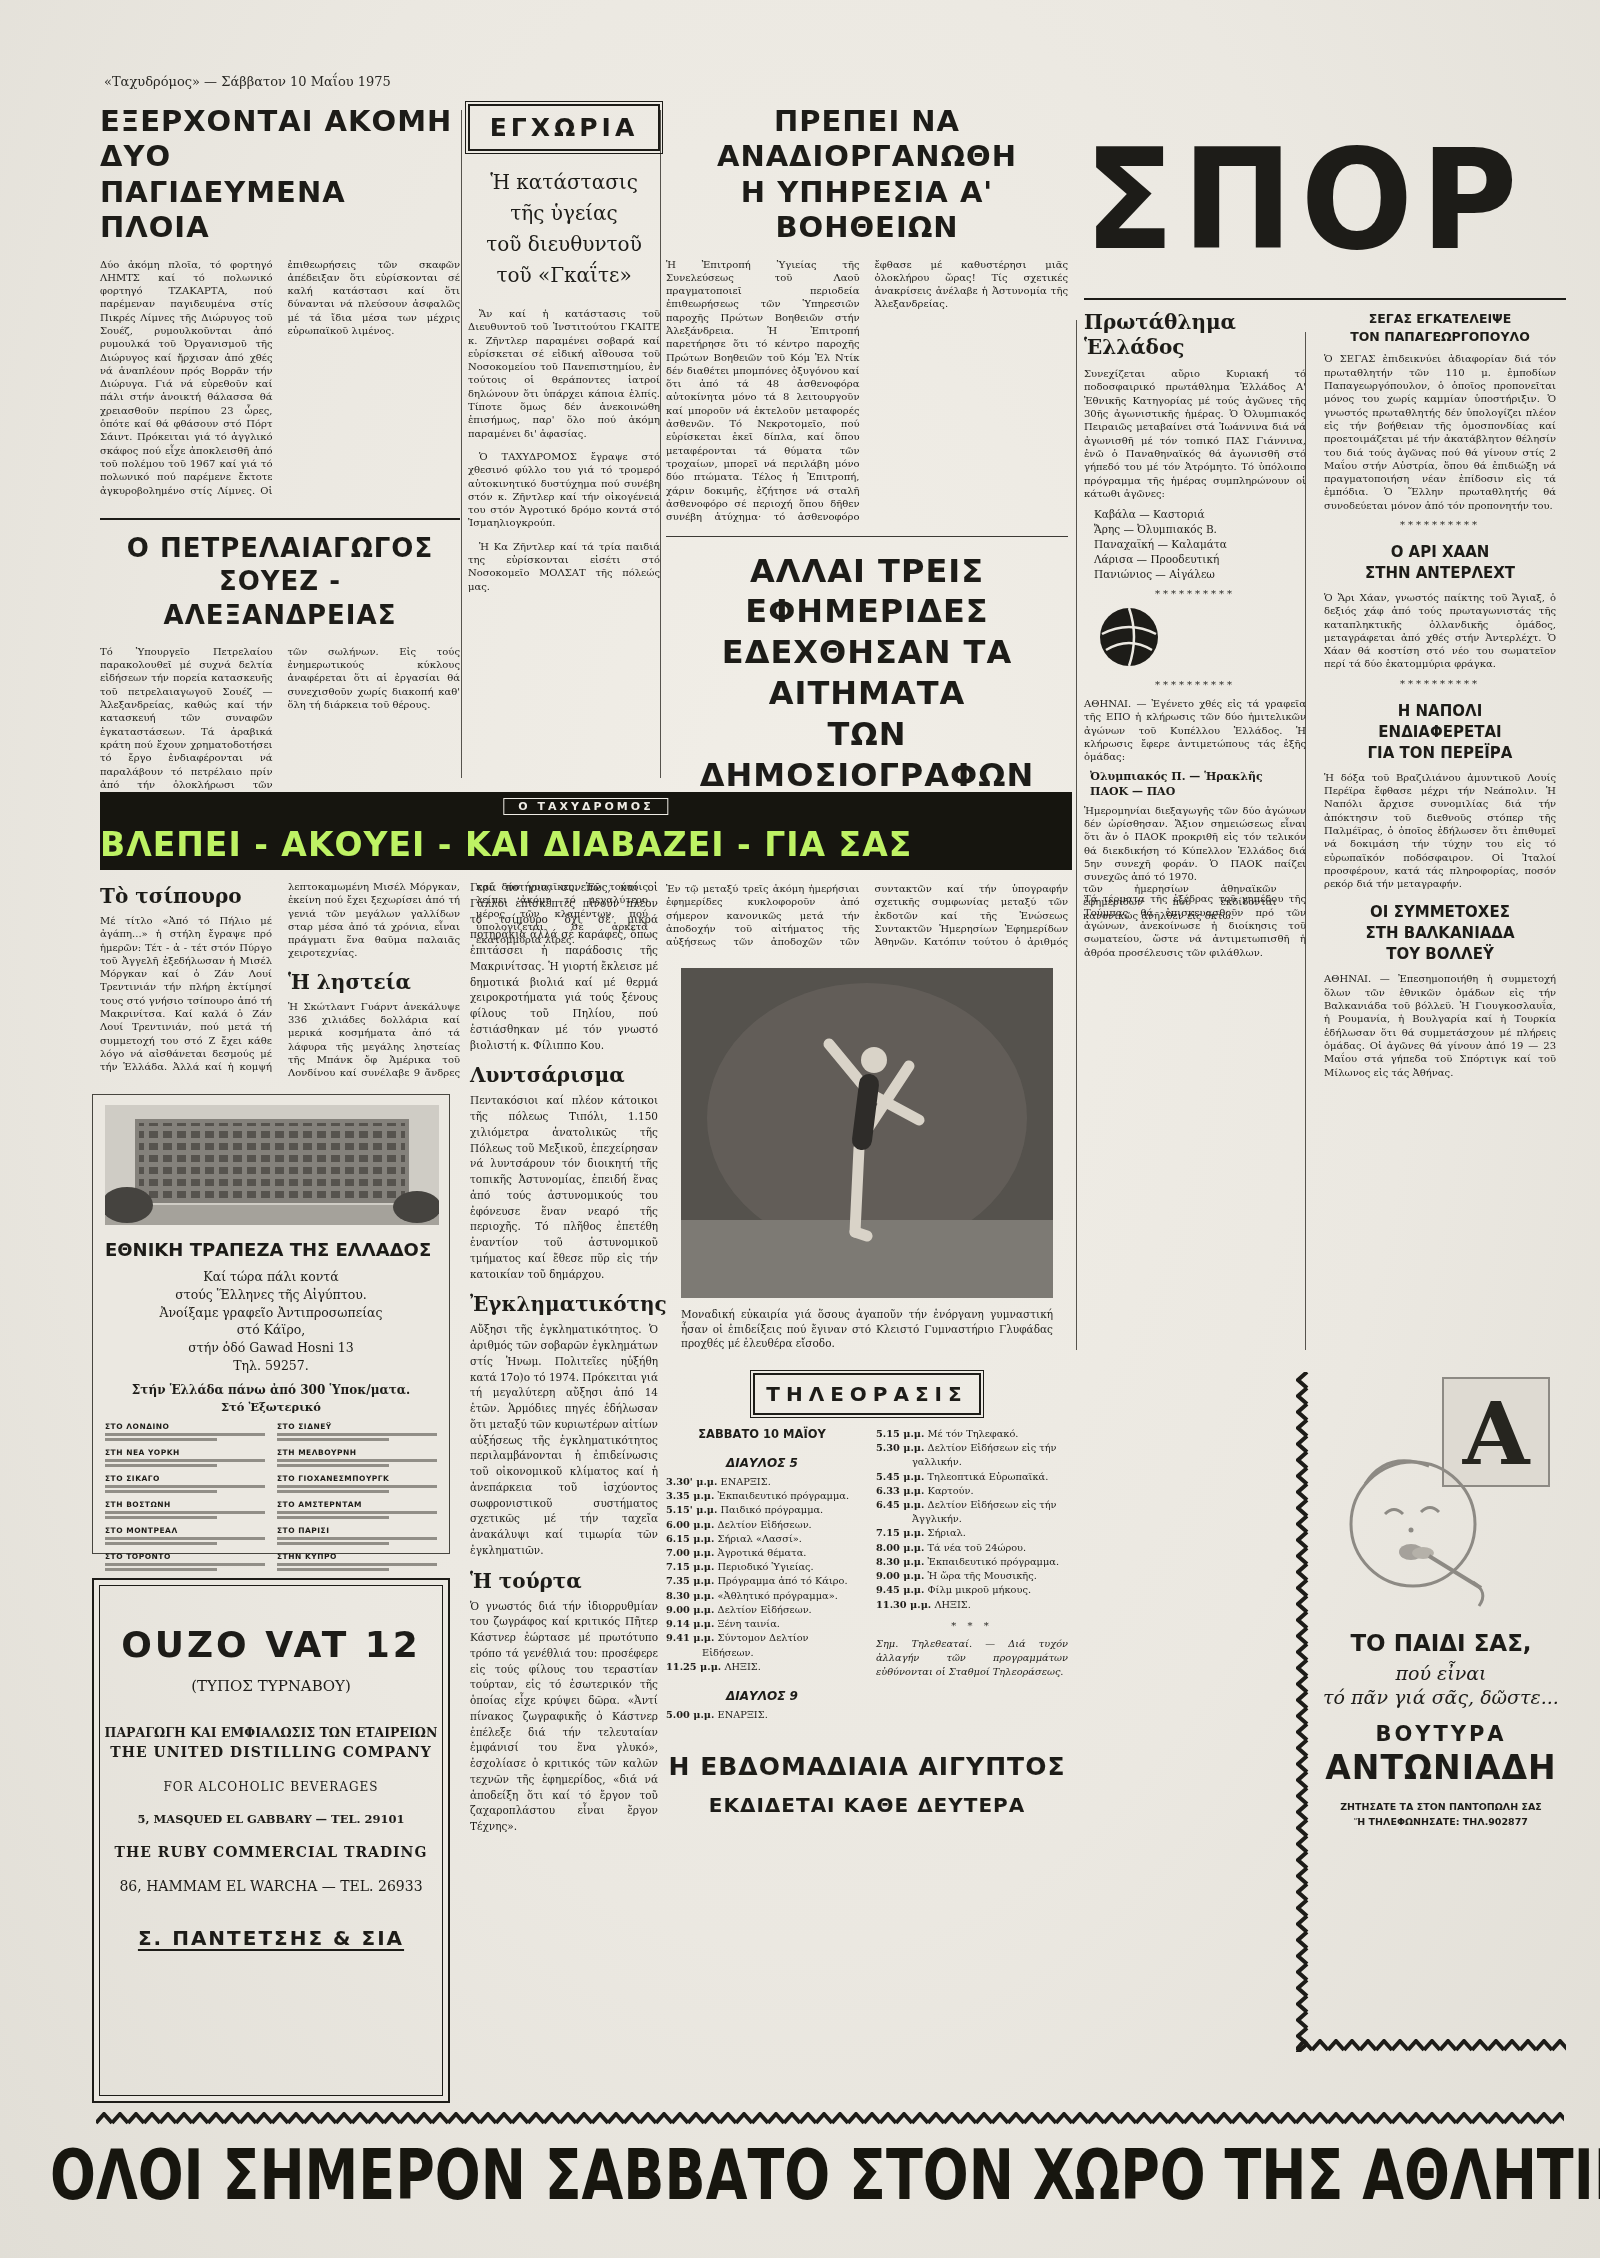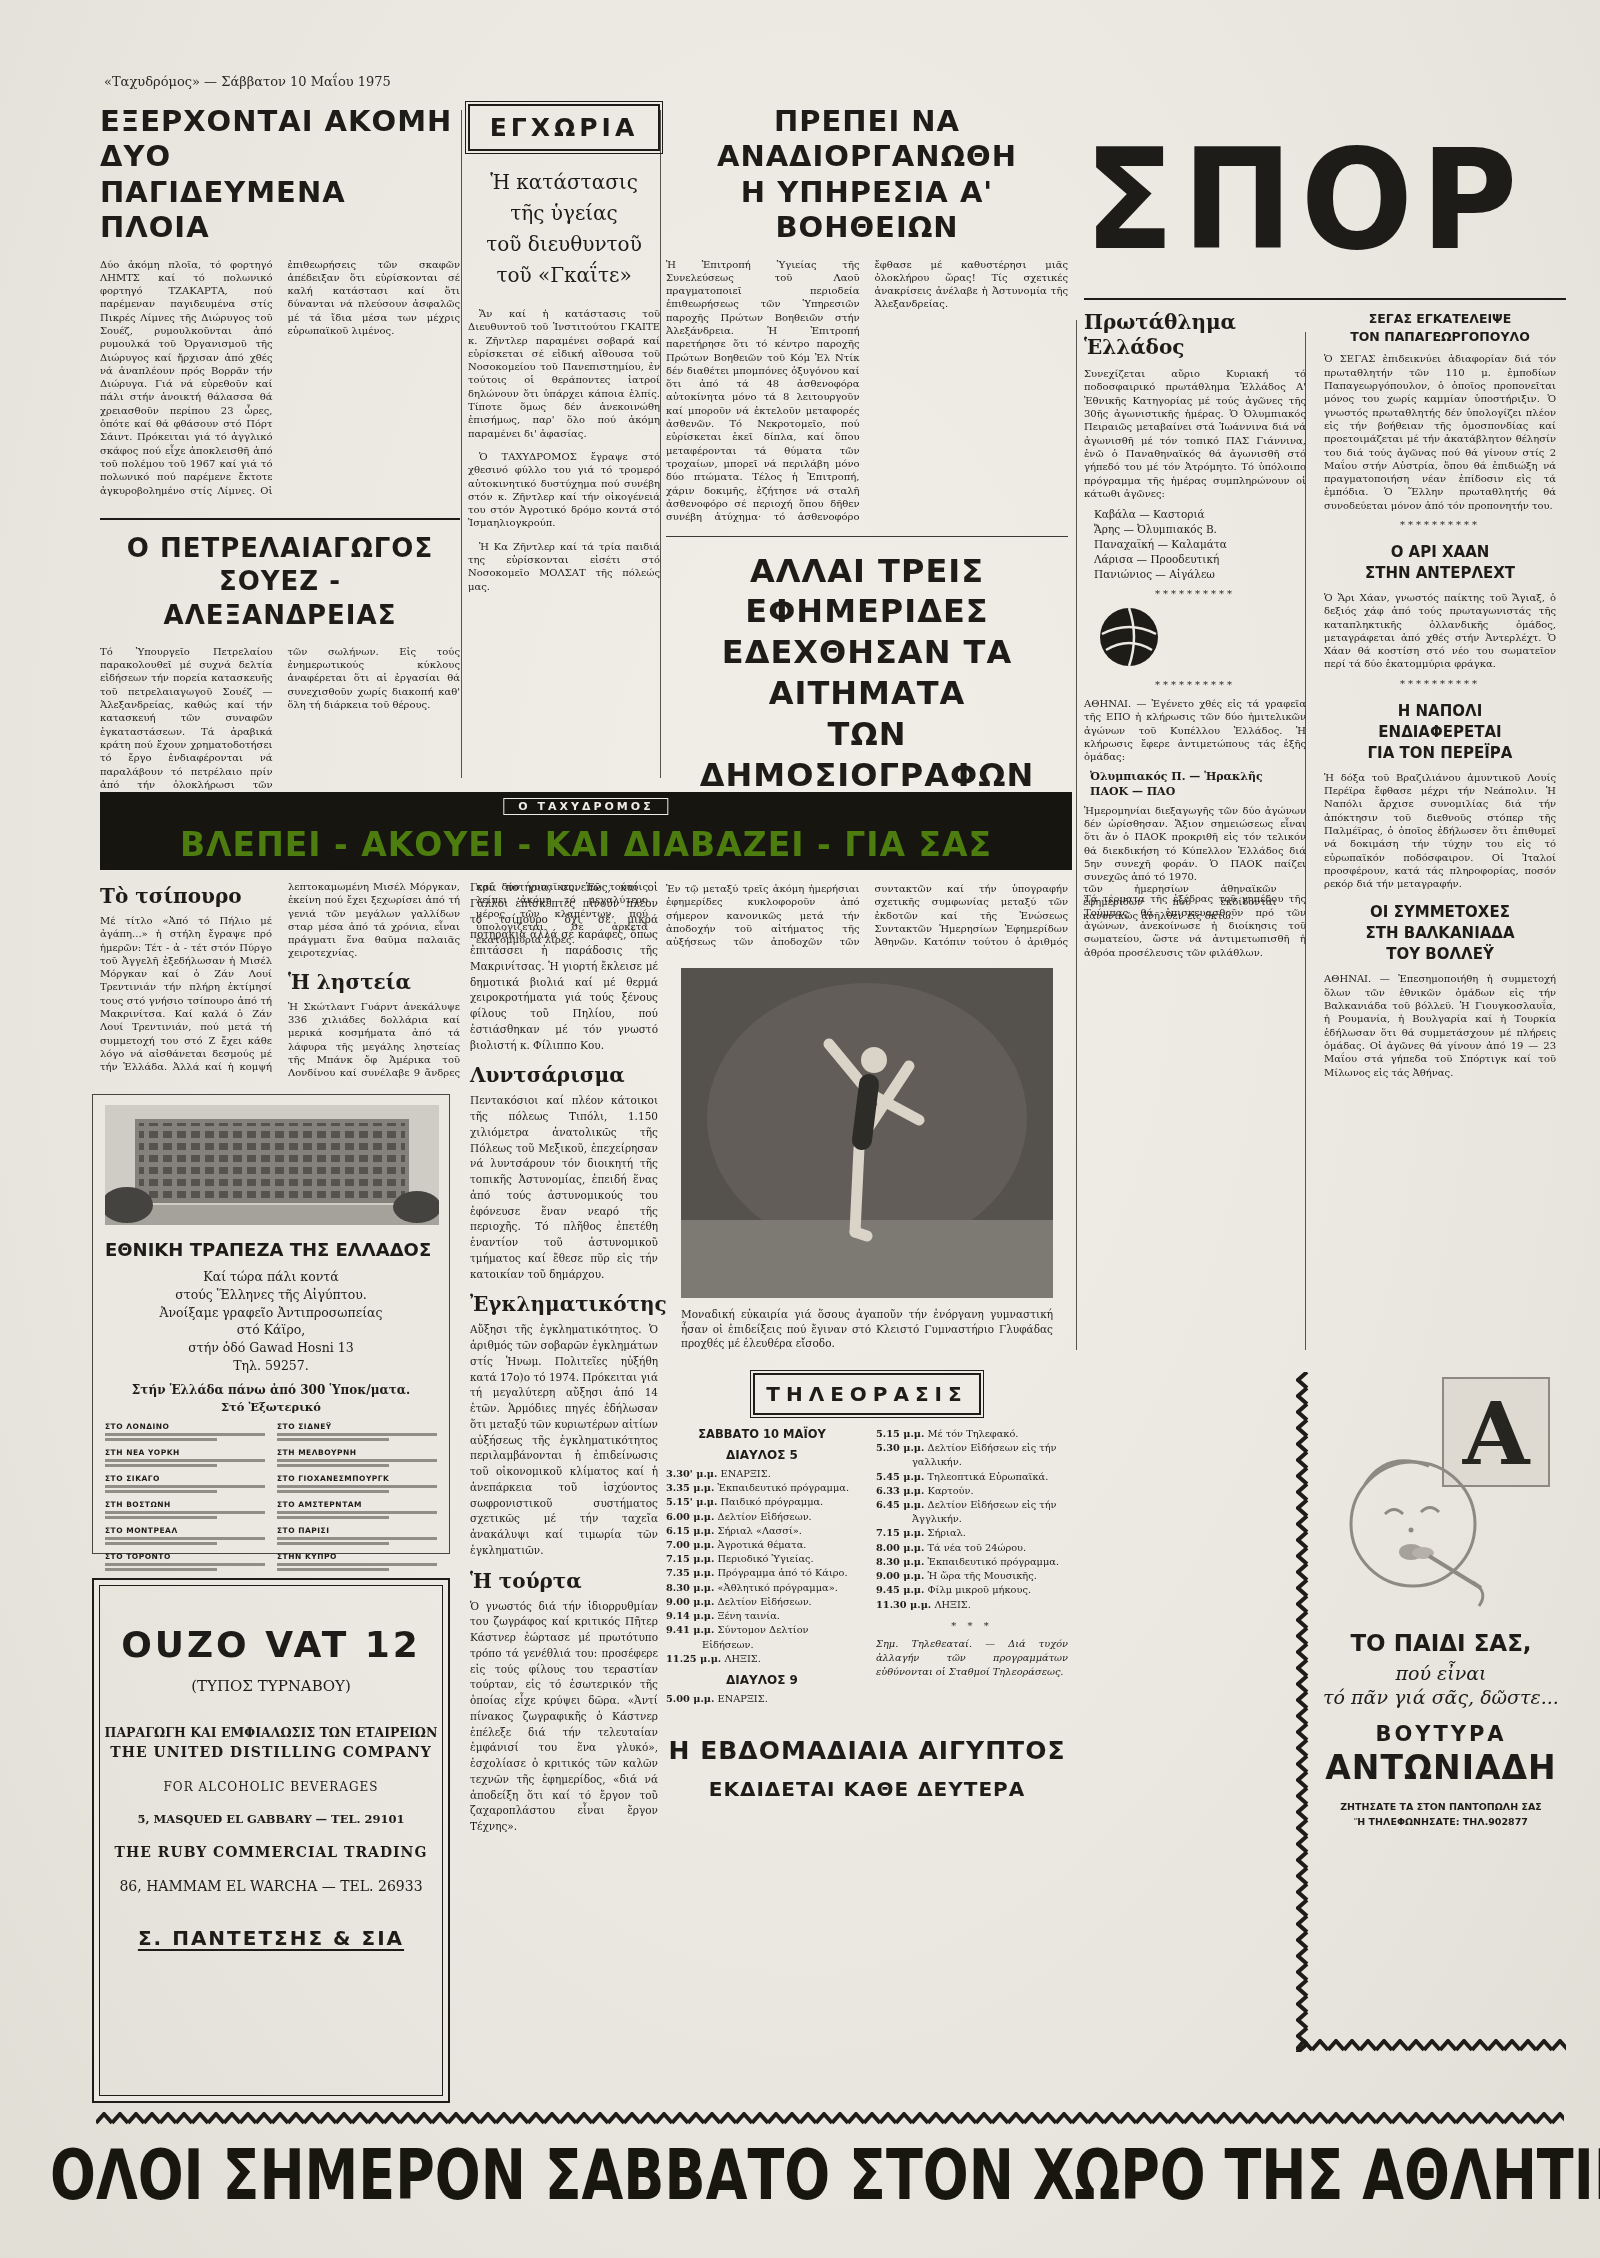--- a/index.html
+++ b/index.html
@@ -25,7 +25,7 @@
   .banner{background:#16150f;}
   .banner-label{position:absolute;top:6px;left:50%;transform:translateX(-50%);color:#efece5;border:1px solid #efece5;
                 padding:1px 14px;font-family:"DejaVu Sans",sans-serif;font-weight:bold;font-size:11px;letter-spacing:3px;white-space:nowrap;}
-  .banner-text{position:absolute;bottom:6px;width:100%;text-align:center;color:#4d7c0f;
+  .banner-text{position:absolute;bottom:6px;width:100%;text-align:left;color:#bef264;
                font-family:"DejaVu Sans",sans-serif;font-weight:bold;font-size:33px;letter-spacing:1px;}
   .feat-flow{column-count:2;column-gap:16px;column-fill:auto;}
   .feat-h{font-weight:bold;font-size:20px;margin:10px 0 6px;}

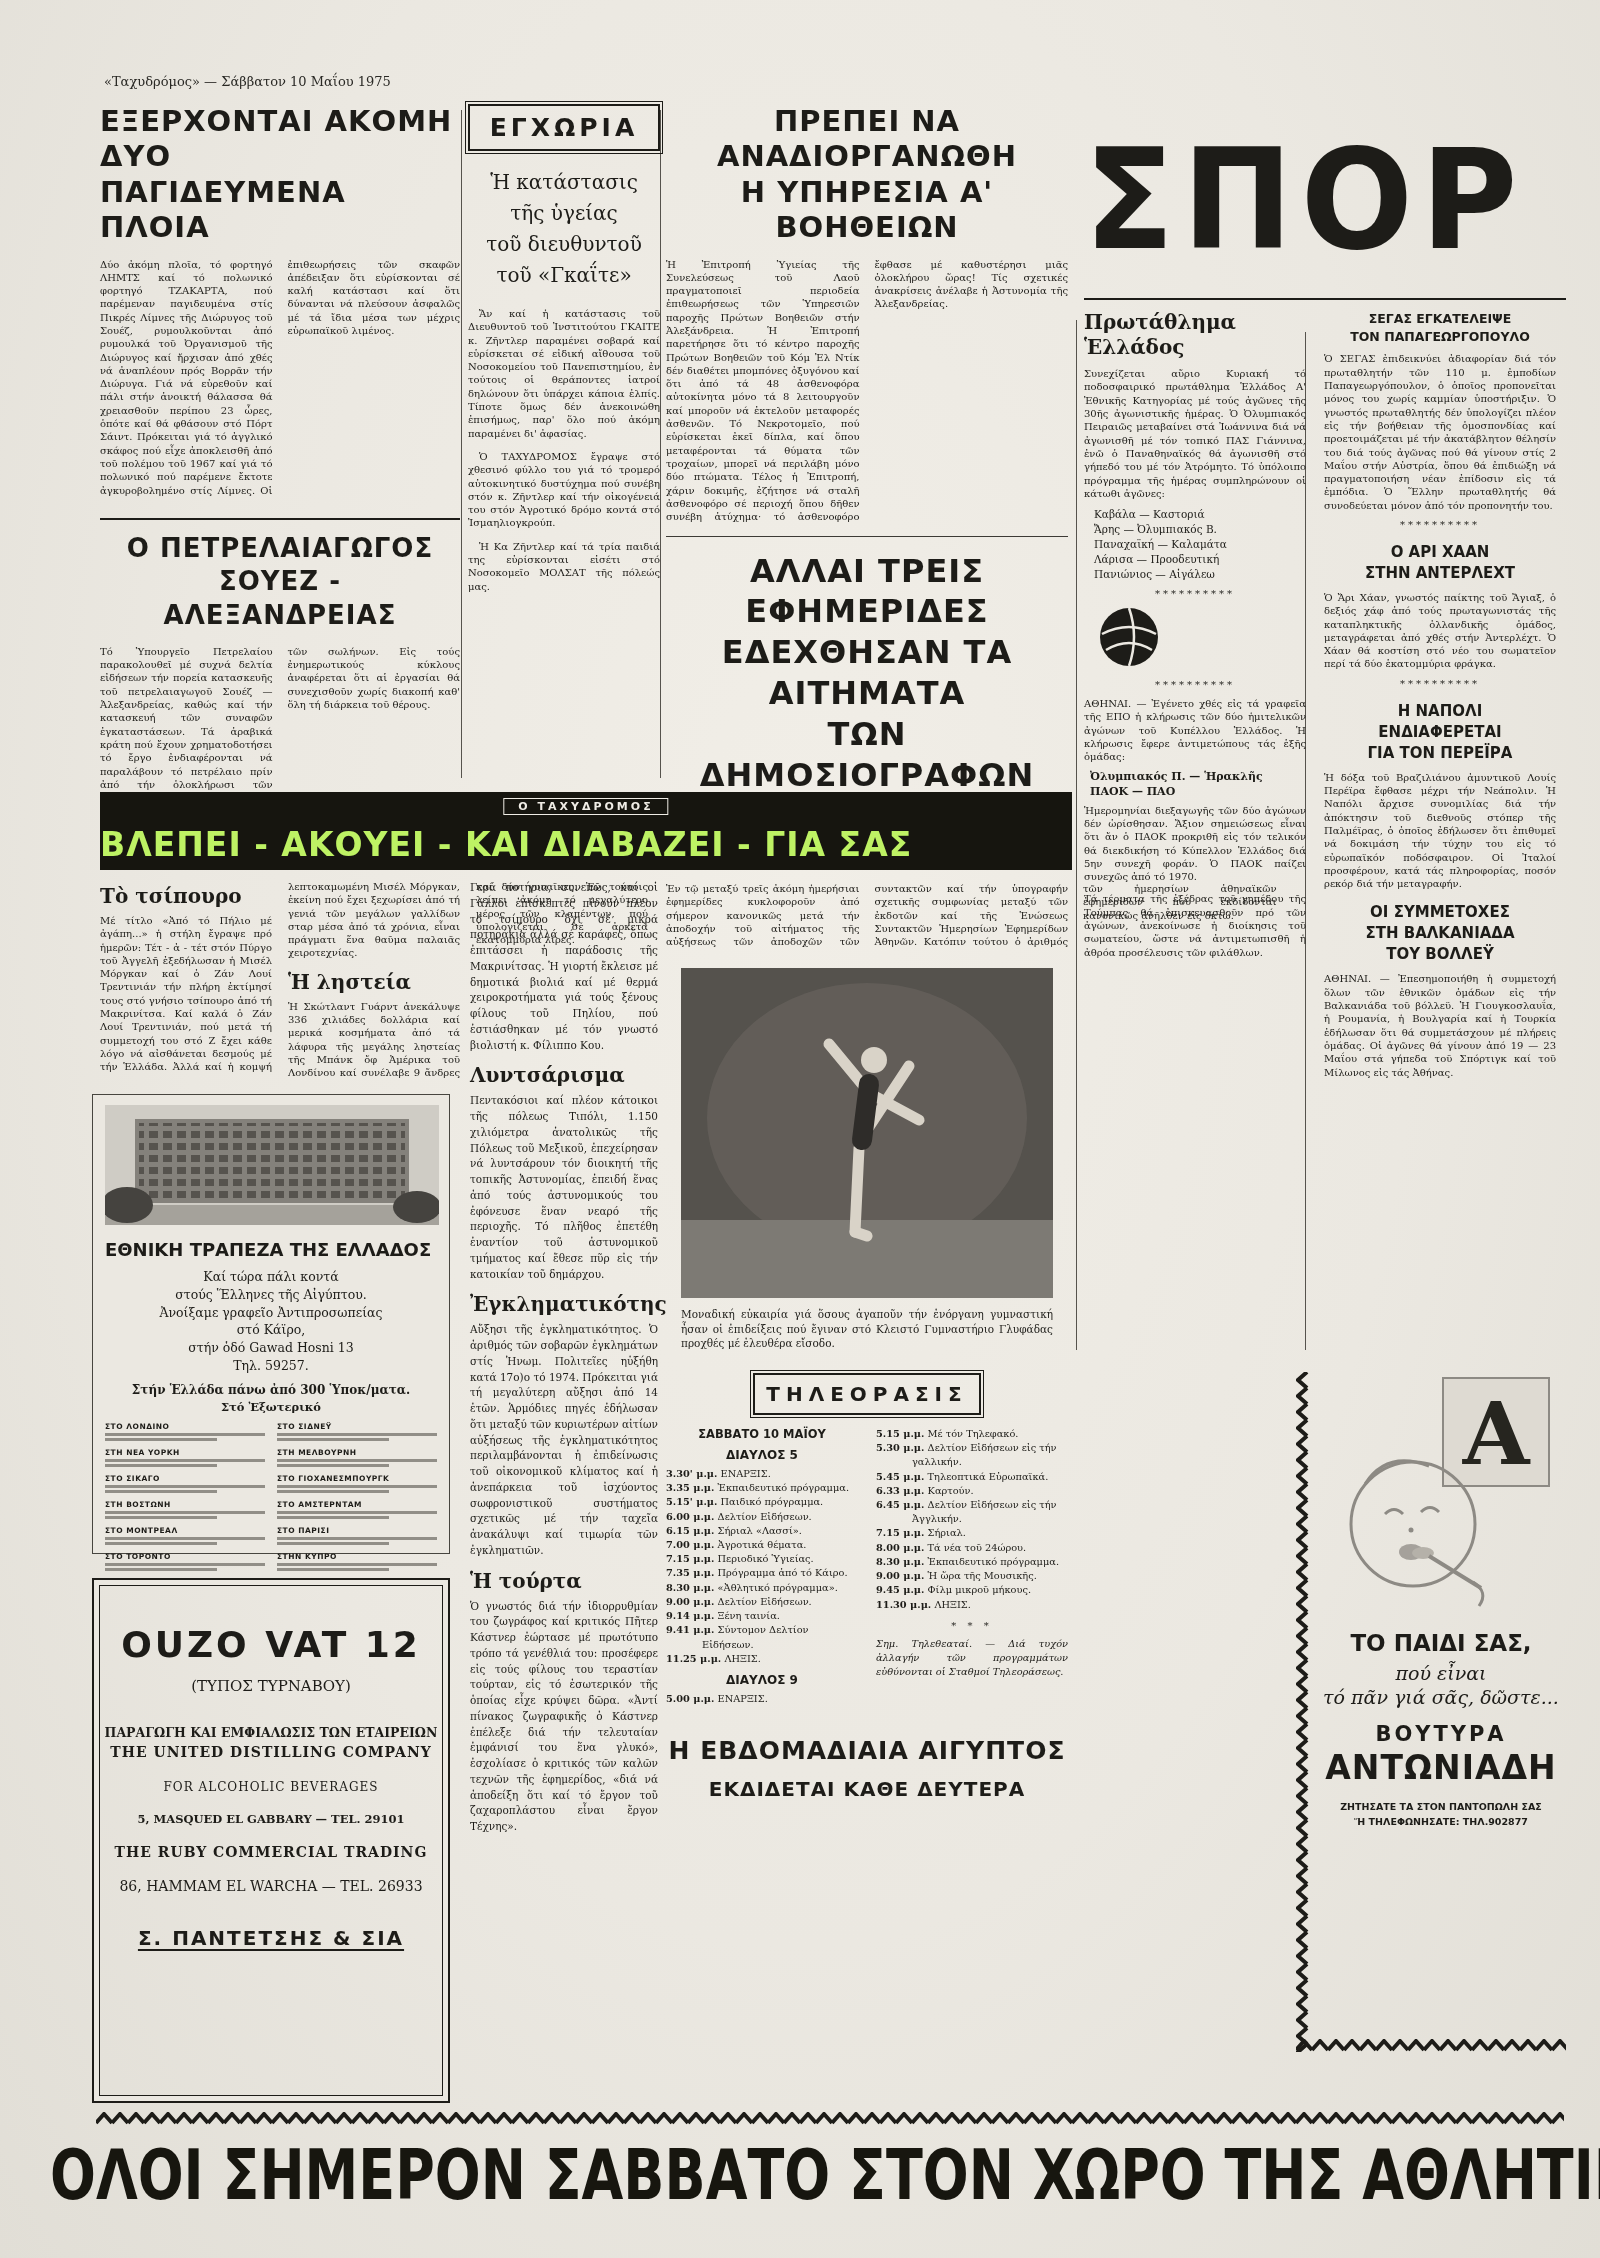--- a/index.html
+++ b/index.html
@@ -37,7 +37,7 @@
   .tv-cols{display:flex;gap:18px;margin-top:6px;}
   .tv-col{flex:1;min-width:0;}
   .tv-day{font-family:"DejaVu Sans",sans-serif;font-weight:bold;font-size:11.5px;text-align:center;margin-bottom:4px;}
-  .tv-ch{font-family:"DejaVu Sans",sans-serif;font-weight:bold;font-size:12px;text-align:center;margin:7px 0 5px;}
+  .tv-ch{font-family:"DejaVu Sans",sans-serif;font-weight:bold;font-size:12px;text-align:center;margin:15px 0 5px;font-style:italic;}
   .tv-item{font-size:9.8px;line-height:1.45;padding-left:36px;text-indent:-36px;}
   .tv-time{font-weight:bold;}
   .tv-stars{text-align:center;letter-spacing:4px;margin:8px 0 4px;font-size:10px;}

